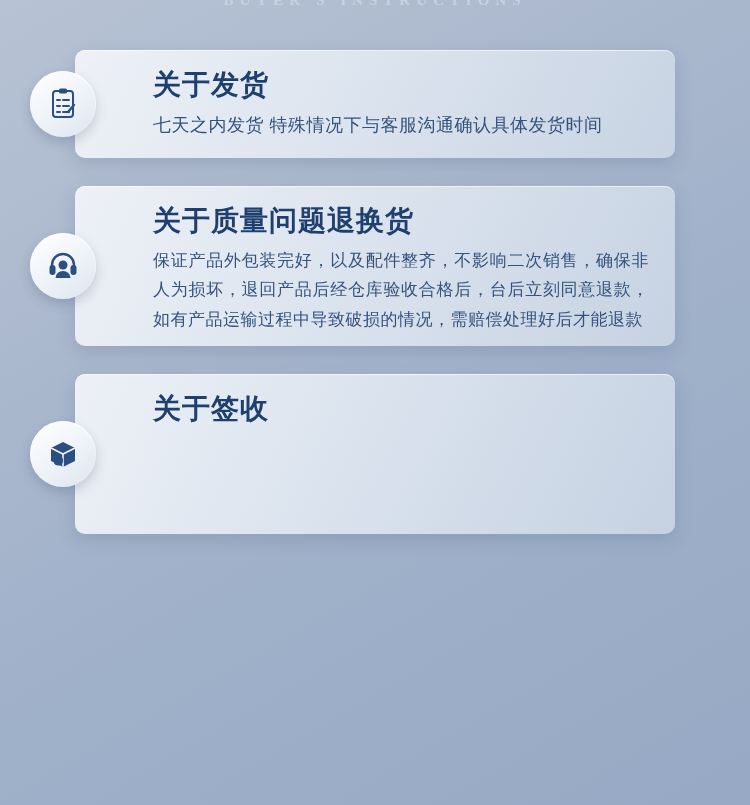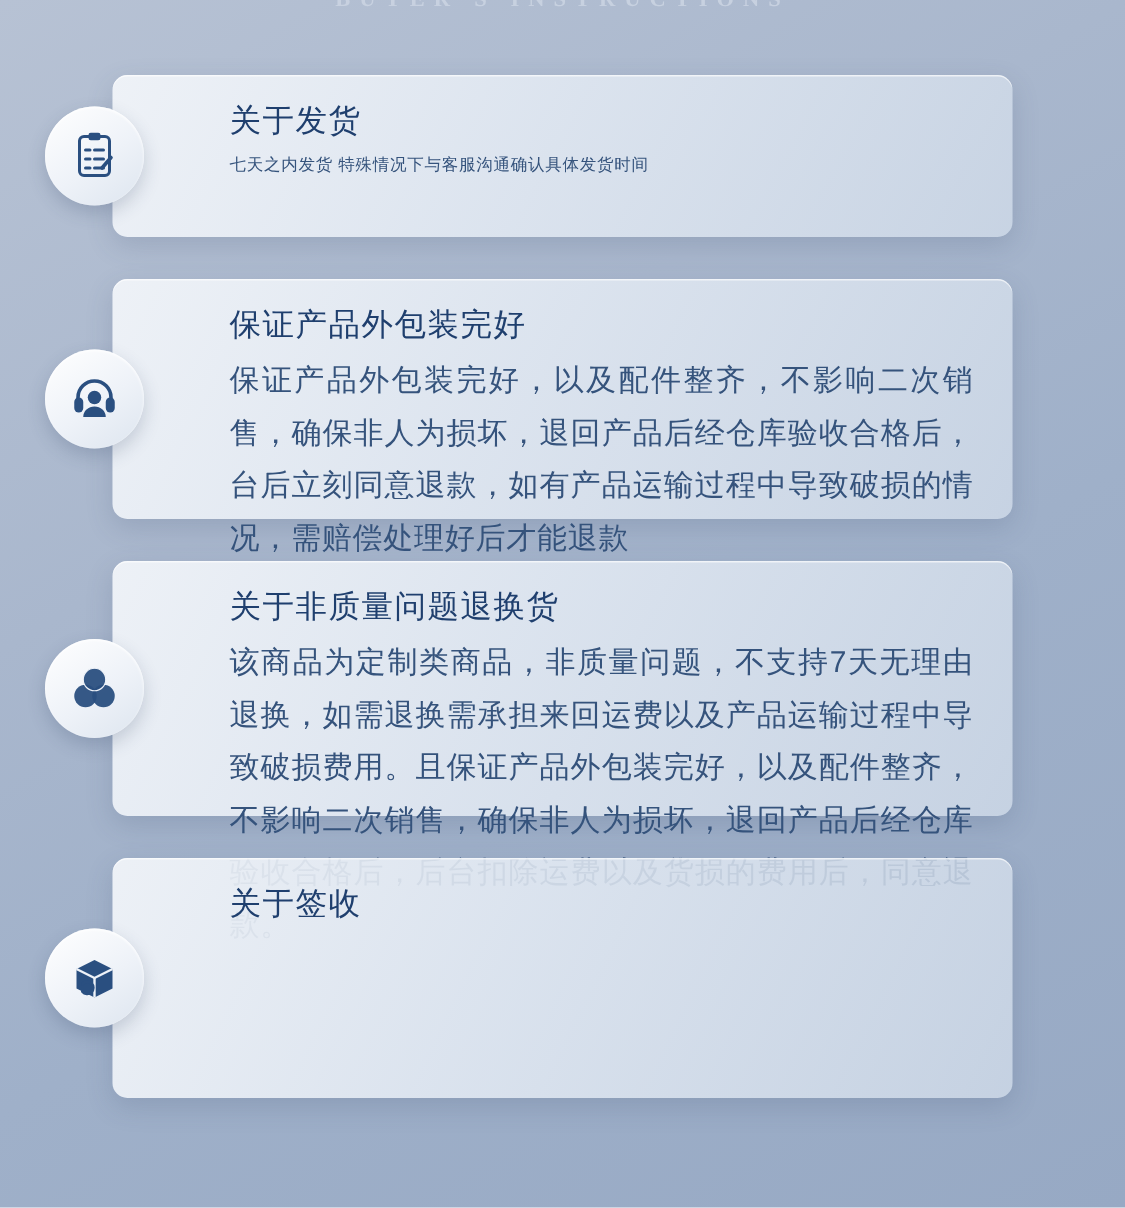--- a/index.html
+++ b/index.html
@@ -72,8 +72,8 @@
 
   .card-title {
     color: #1f3f6e;
-    font-size: 21px;
-    font-weight: 400;
+    font-size: 28px;
+    font-weight: 700;
     line-height: 1.2;
     margin: 0 0 8px 0;
     letter-spacing: 1px;

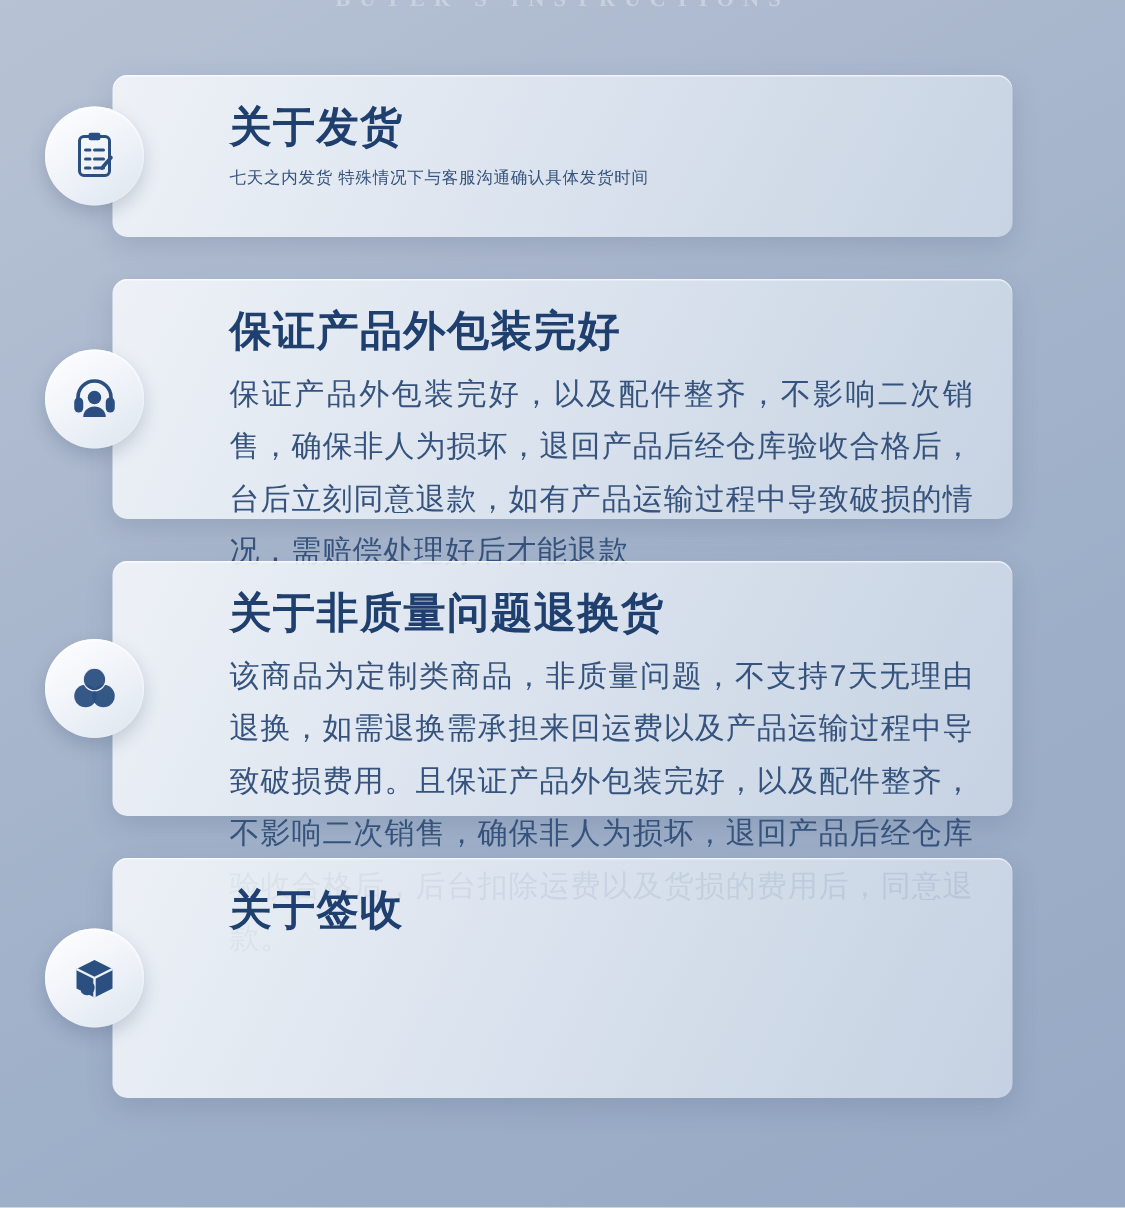--- a/index.html
+++ b/index.html
@@ -86,7 +86,7 @@
     letter-spacing: 0.5px;
     text-align: justify;
   }
-  .card.c1 .card-body { font-size: 11px; }
+  .card.c1 .card-body { font-size: 18px; }
 </style>
 </head>
 <body>

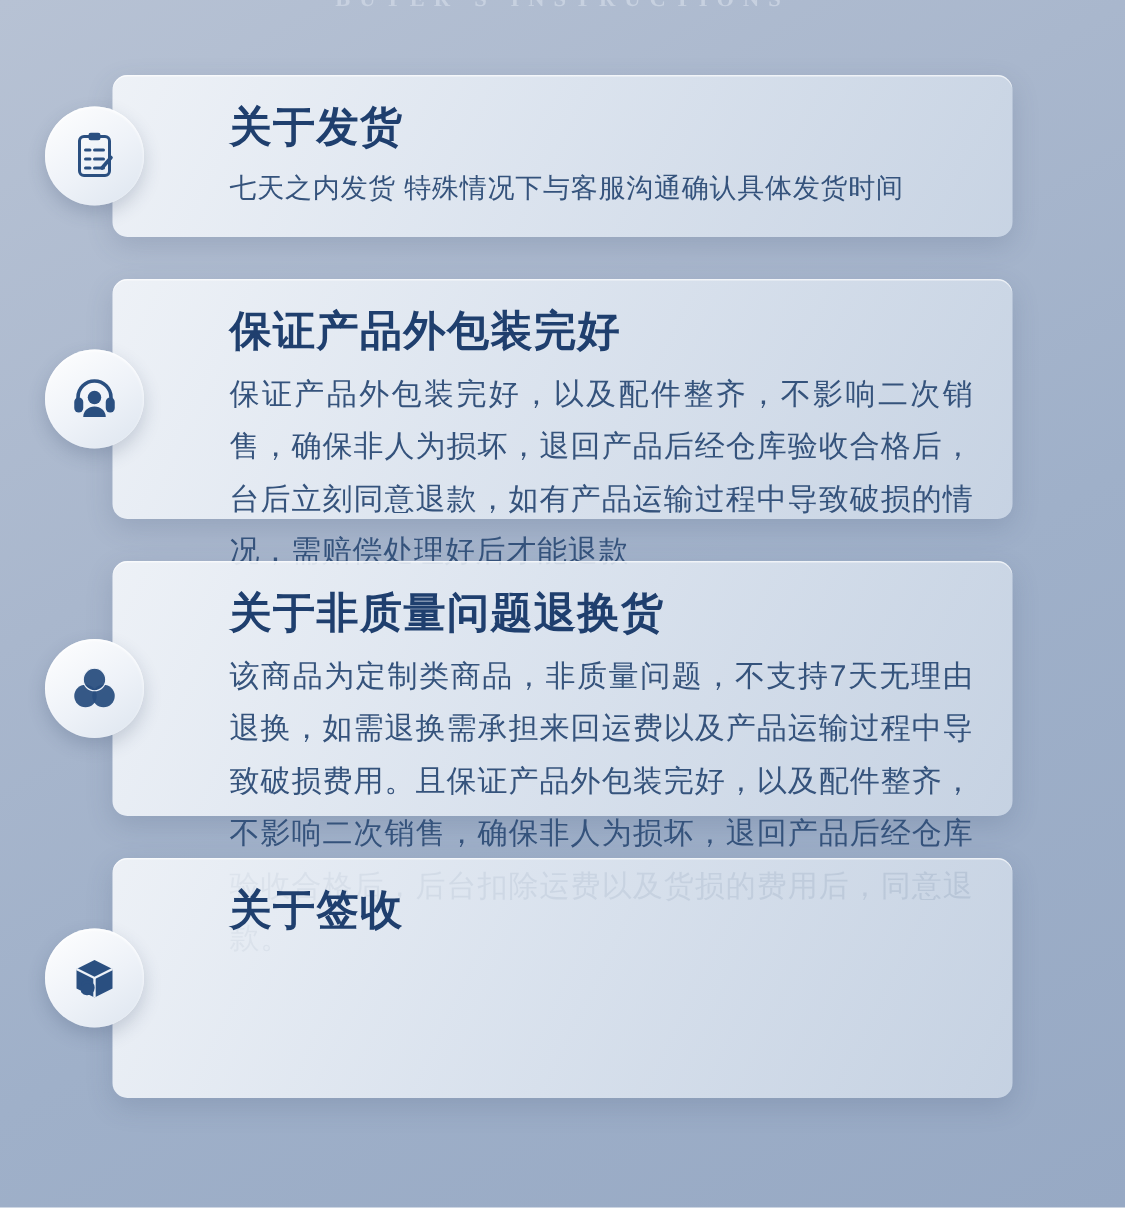--- a/index.html
+++ b/index.html
@@ -125,7 +125,7 @@
           <path d="M9.5 29 a7.5 7 0 0 1 15 0 z" fill="#2a4f80"></path>
         </svg>
       </div>
-      <h3 class="card-title">保证产品外包装完好</h3>
+      <h3 class="card-title">关于质量问题退换货</h3>
       <p class="card-body">保证产品外包装完好，以及配件整齐，不影响二次销售，确保非人为损坏，退回产品后经仓库验收合格后，台后立刻同意退款，如有产品运输过程中导致破损的情况，需赔偿处理好后才能退款</p>
     </div>
 

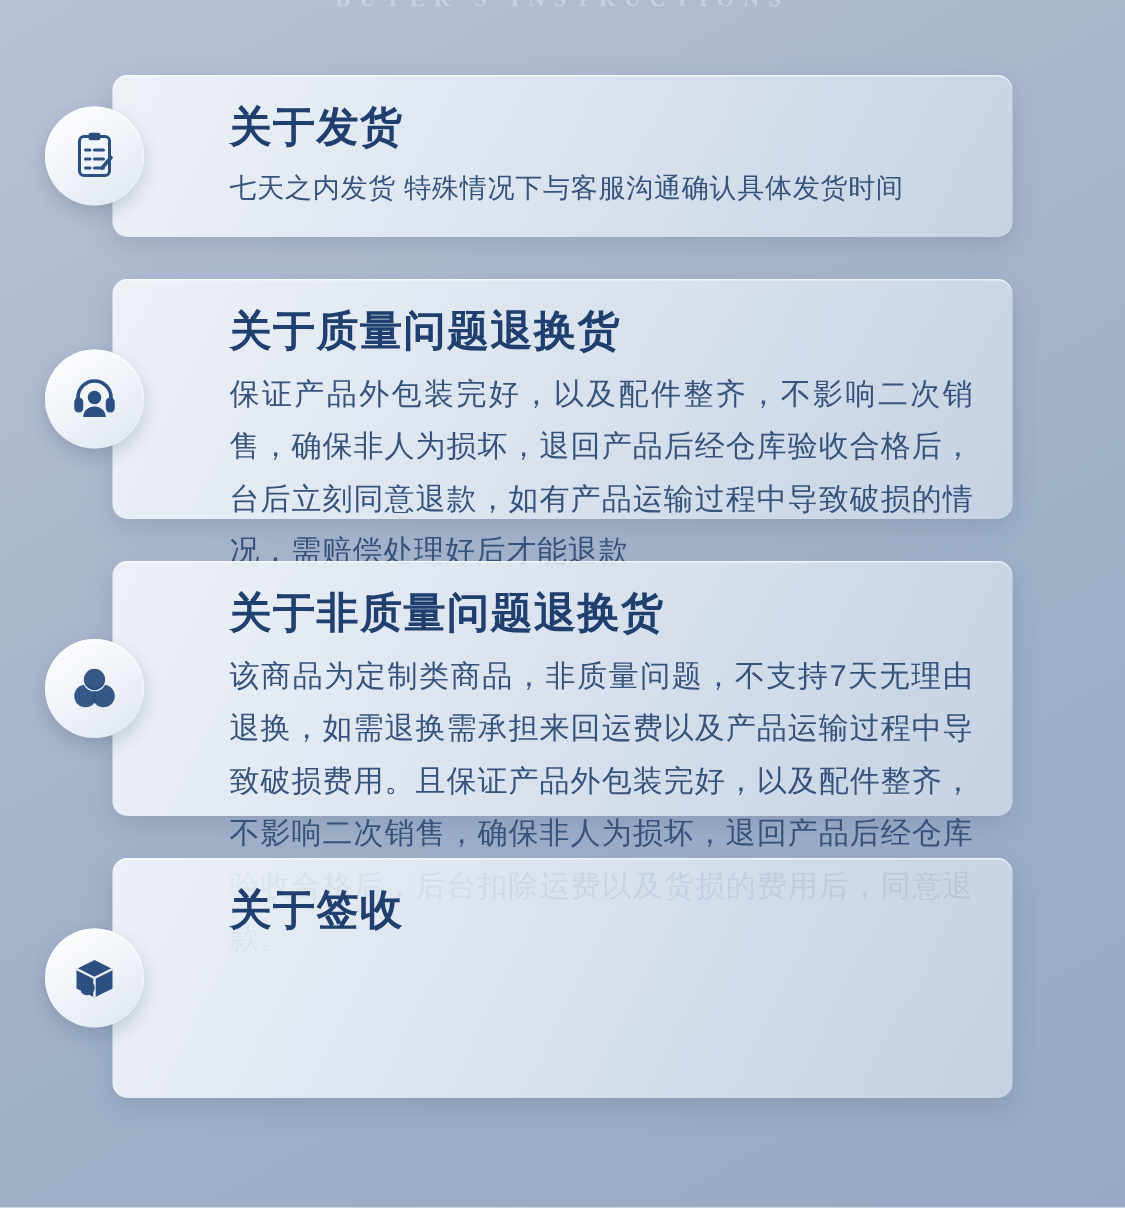--- a/index.html
+++ b/index.html
@@ -80,7 +80,7 @@
   }
   .card-body {
     color: #35537c;
-    font-size: 20px;
+    font-size: 17px;
     line-height: 1.75;
     margin: 0;
     letter-spacing: 0.5px;

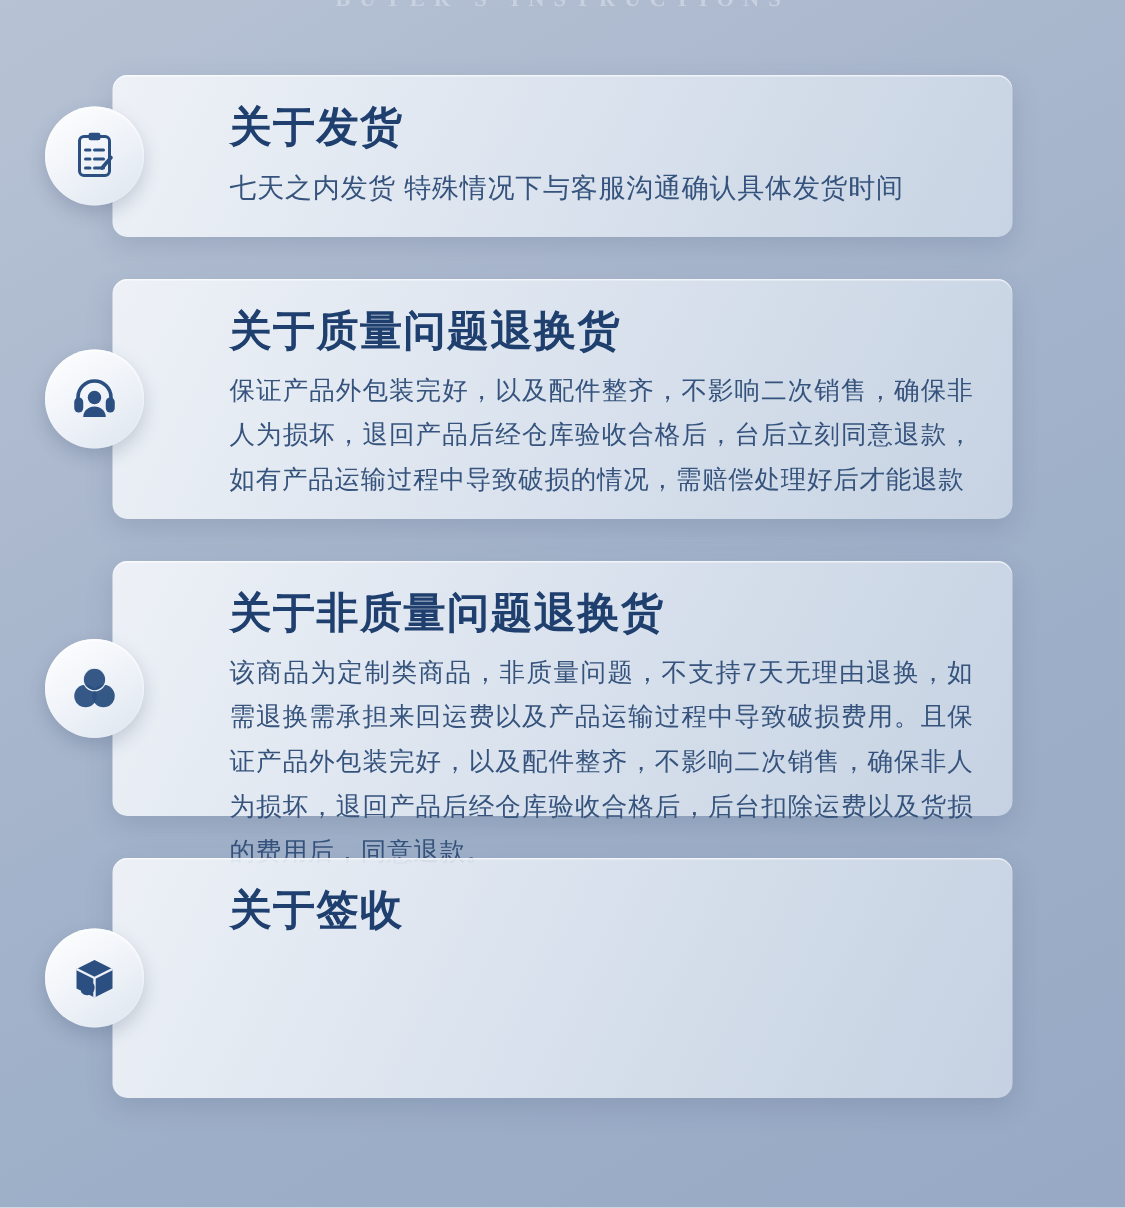--- a/index.html
+++ b/index.html
@@ -129,18 +129,6 @@
       <p class="card-body">保证产品外包装完好，以及配件整齐，不影响二次销售，确保非人为损坏，退回产品后经仓库验收合格后，台后立刻同意退款，如有产品运输过程中导致破损的情况，需赔偿处理好后才能退款</p>
     </div>
 
-    <div class="card c3">
-      <div class="icon-badge">
-        <svg width="34" height="34" viewBox="0 0 34 34" aria-hidden="true">
-          <circle cx="17" cy="11" r="7.5" fill="#2a4f80" opacity="0.95"></circle>
-          <circle cx="11" cy="22" r="7.5" fill="#2a4f80" opacity="0.95"></circle>
-          <circle cx="23" cy="22" r="7.5" fill="#2a4f80" opacity="0.95"></circle>
-          <circle cx="17" cy="11" r="7.5" fill="none" stroke="#eef2f8" stroke-width="0.8"></circle>
-        </svg>
-      </div>
-      <h3 class="card-title">关于非质量问题退换货</h3>
-      <p class="card-body">该商品为定制类商品，非质量问题，不支持7天无理由退换，如需退换需承担来回运费以及产品运输过程中导致破损费用。且保证产品外包装完好，以及配件整齐，不影响二次销售，确保非人为损坏，退回产品后经仓库验收合格后，后台扣除运费以及货损的费用后，同意退款。</p>
-    </div>
 
     <div class="card c4">
       <div class="icon-badge">

